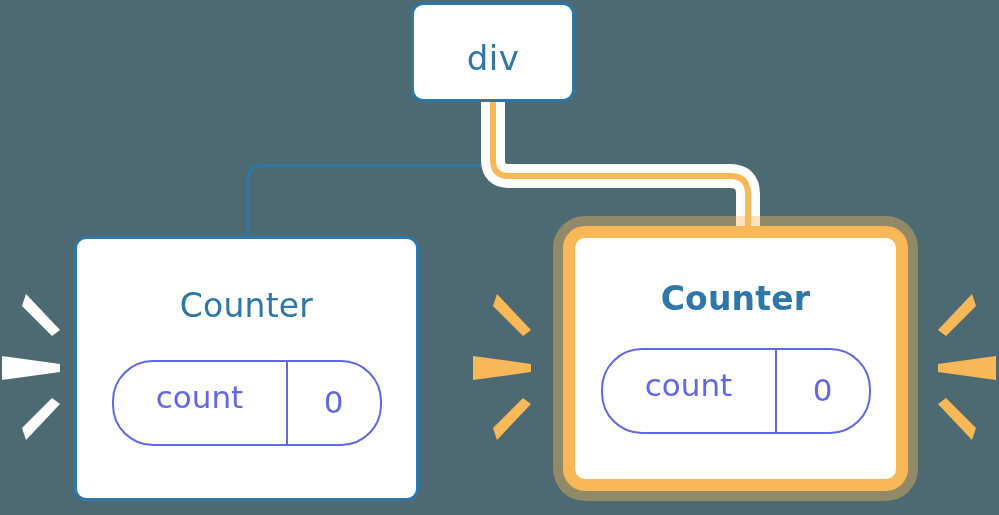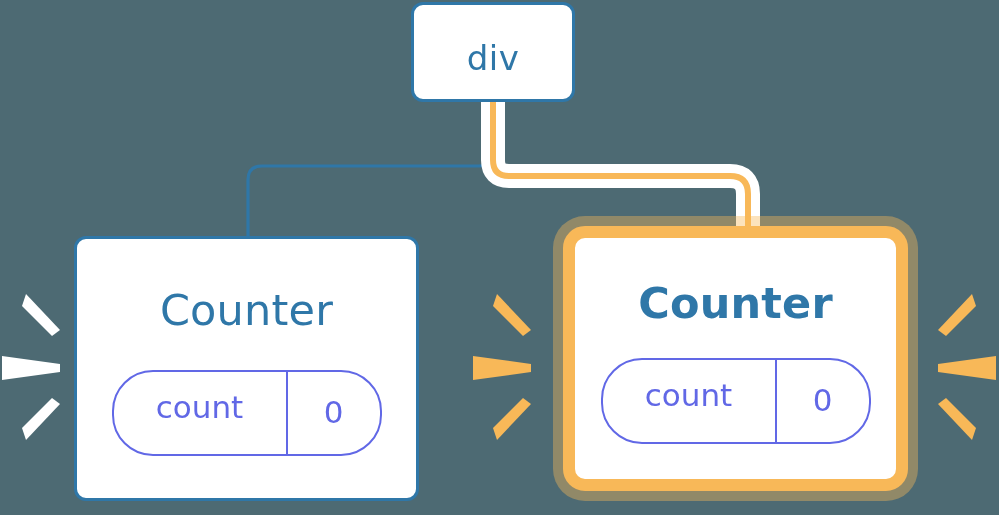--- a/index.html
+++ b/index.html
@@ -74,7 +74,7 @@
   }
 
   .counter-title {
-    font-size: 43px;
+    font-size: 33px;
     color: #2f77a8;
     line-height: 1;
     margin-top: 50px;

